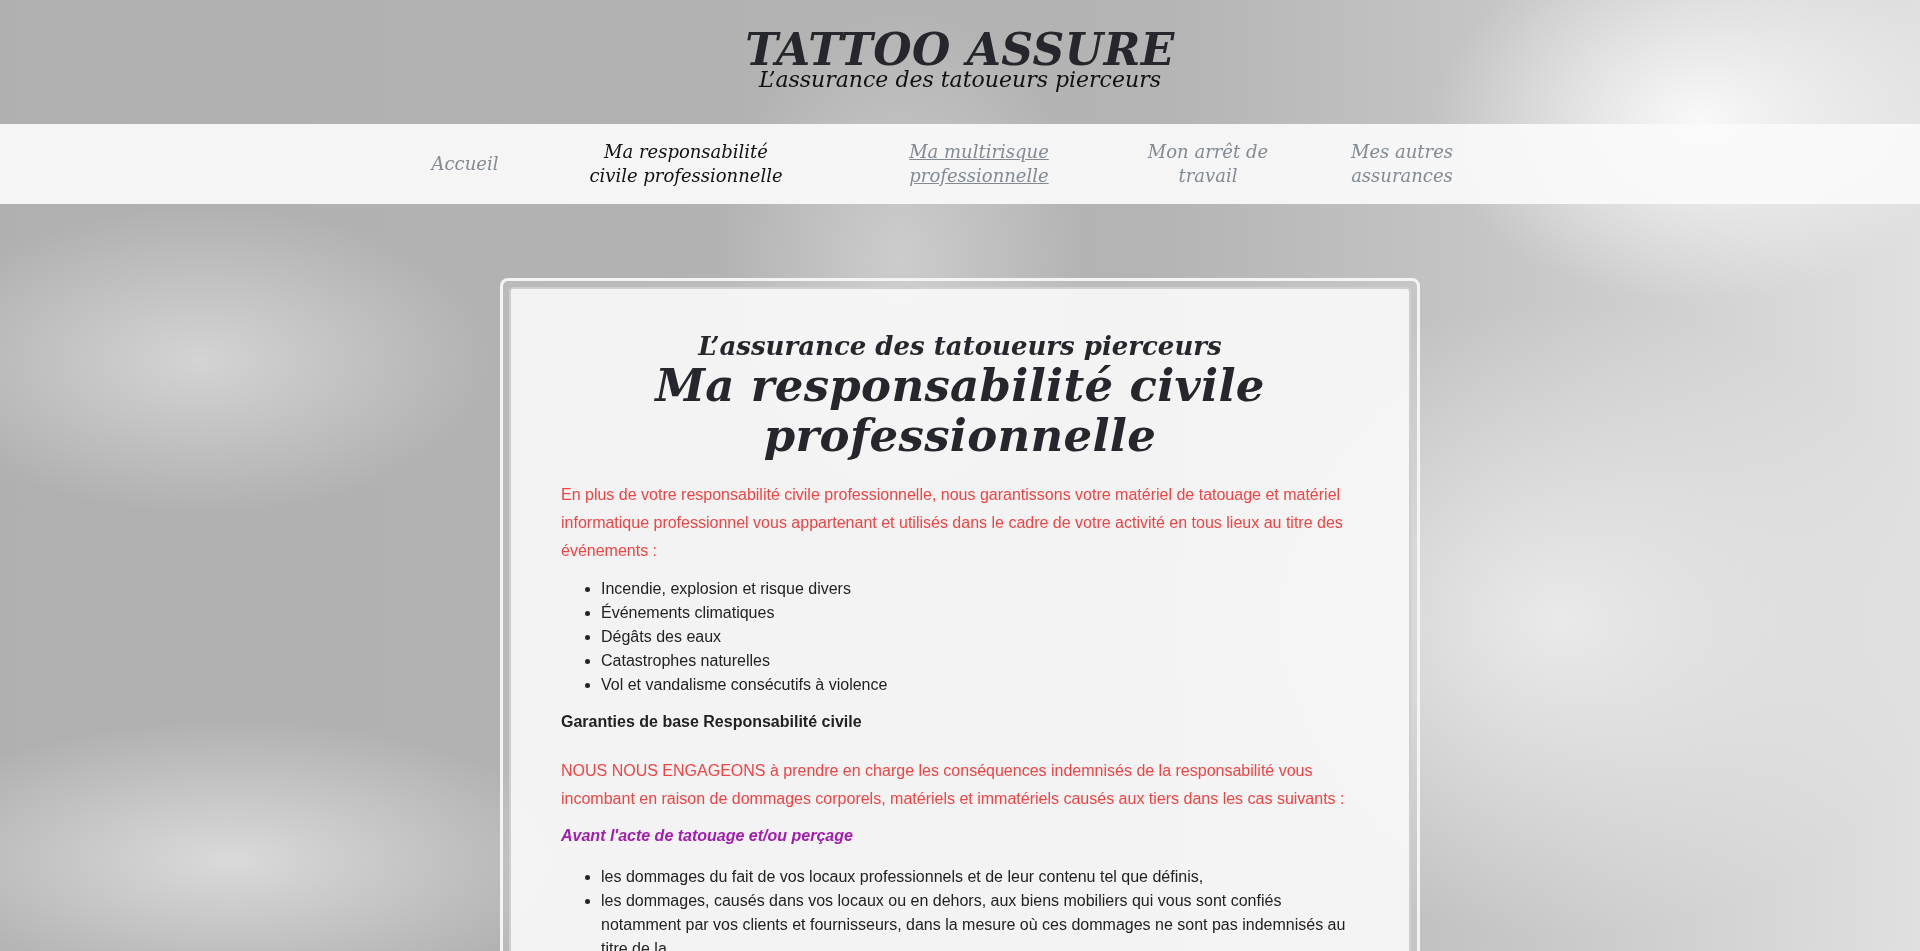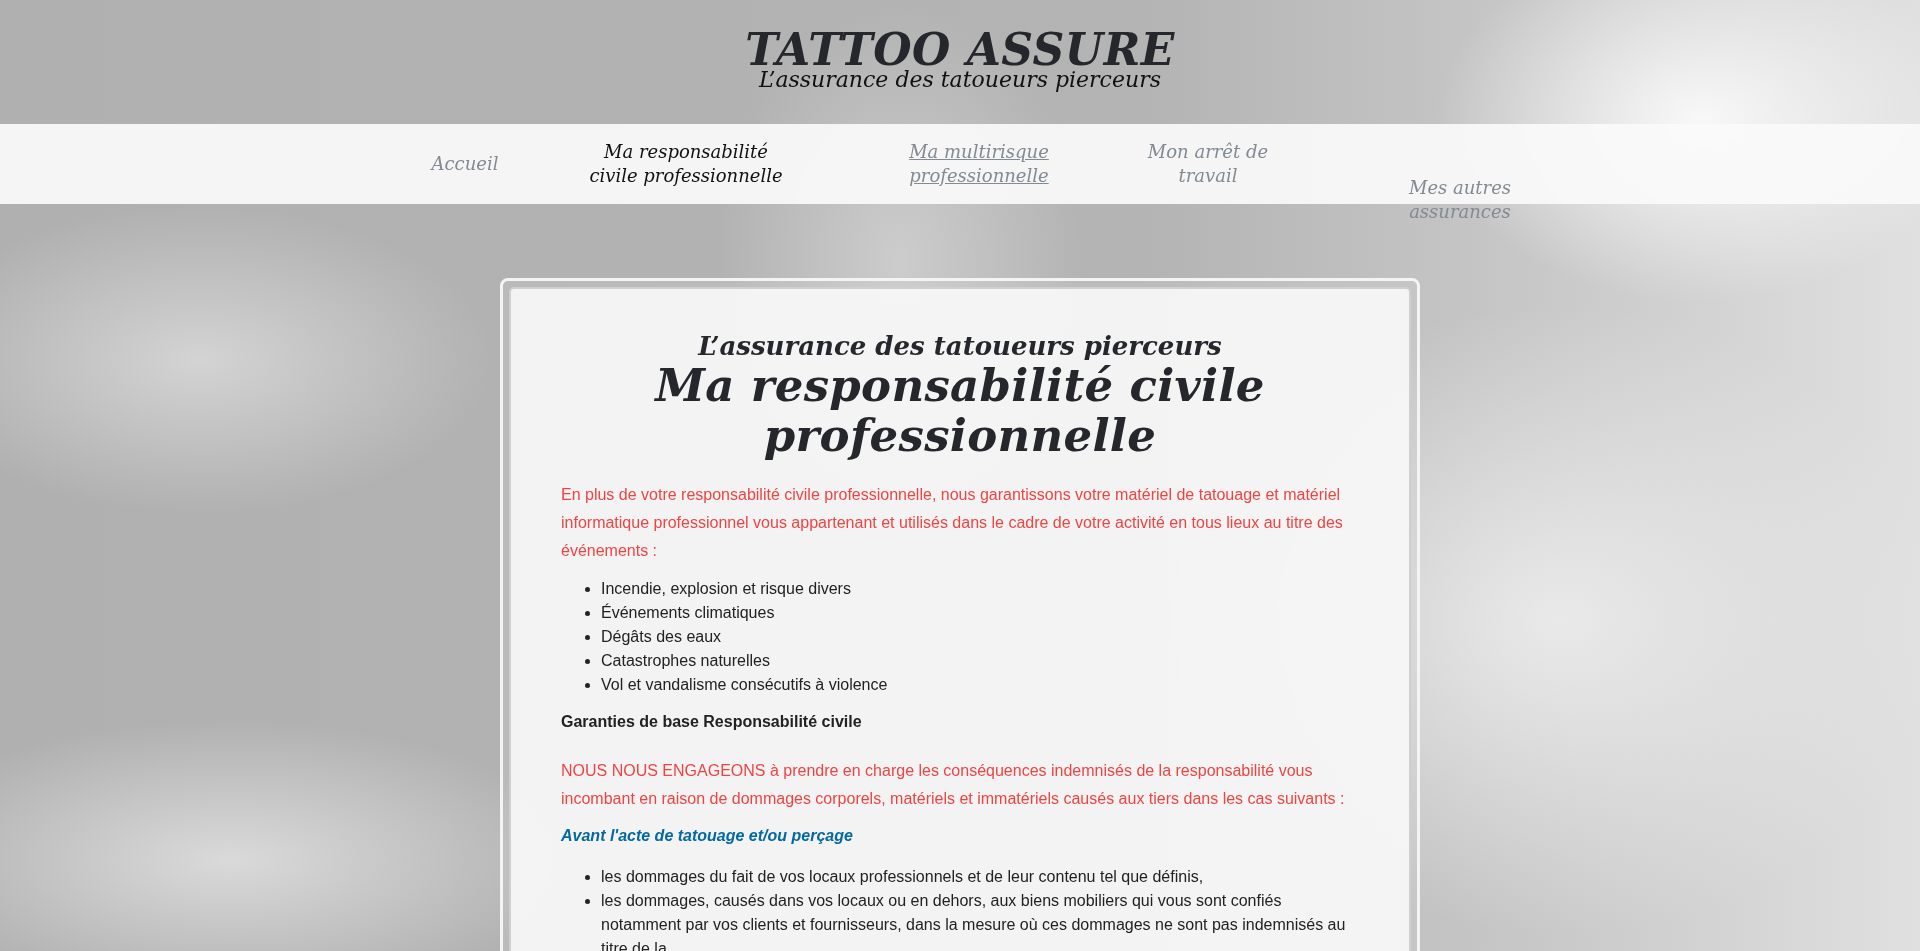--- a/index.html
+++ b/index.html
@@ -93,7 +93,7 @@
   <a class="nav-item active" style="left:580px; width:212px;">Ma responsabilité civile professionnelle</a>
   <a class="nav-item" style="left:880px; width:198px;text-decoration:underline;">Ma multirisque professionnelle</a>
   <a class="nav-item" style="left:1140px; width:136px;">Mon arrêt de travail</a>
-  <a class="nav-item" style="left:1398px; width:124px;margin-top:36px;">Mes autres assurances</a>
+  <a class="nav-item" style="left:1340px; width:124px;">Mes autres assurances</a>
 </nav>
 
 <section class="content-frame">

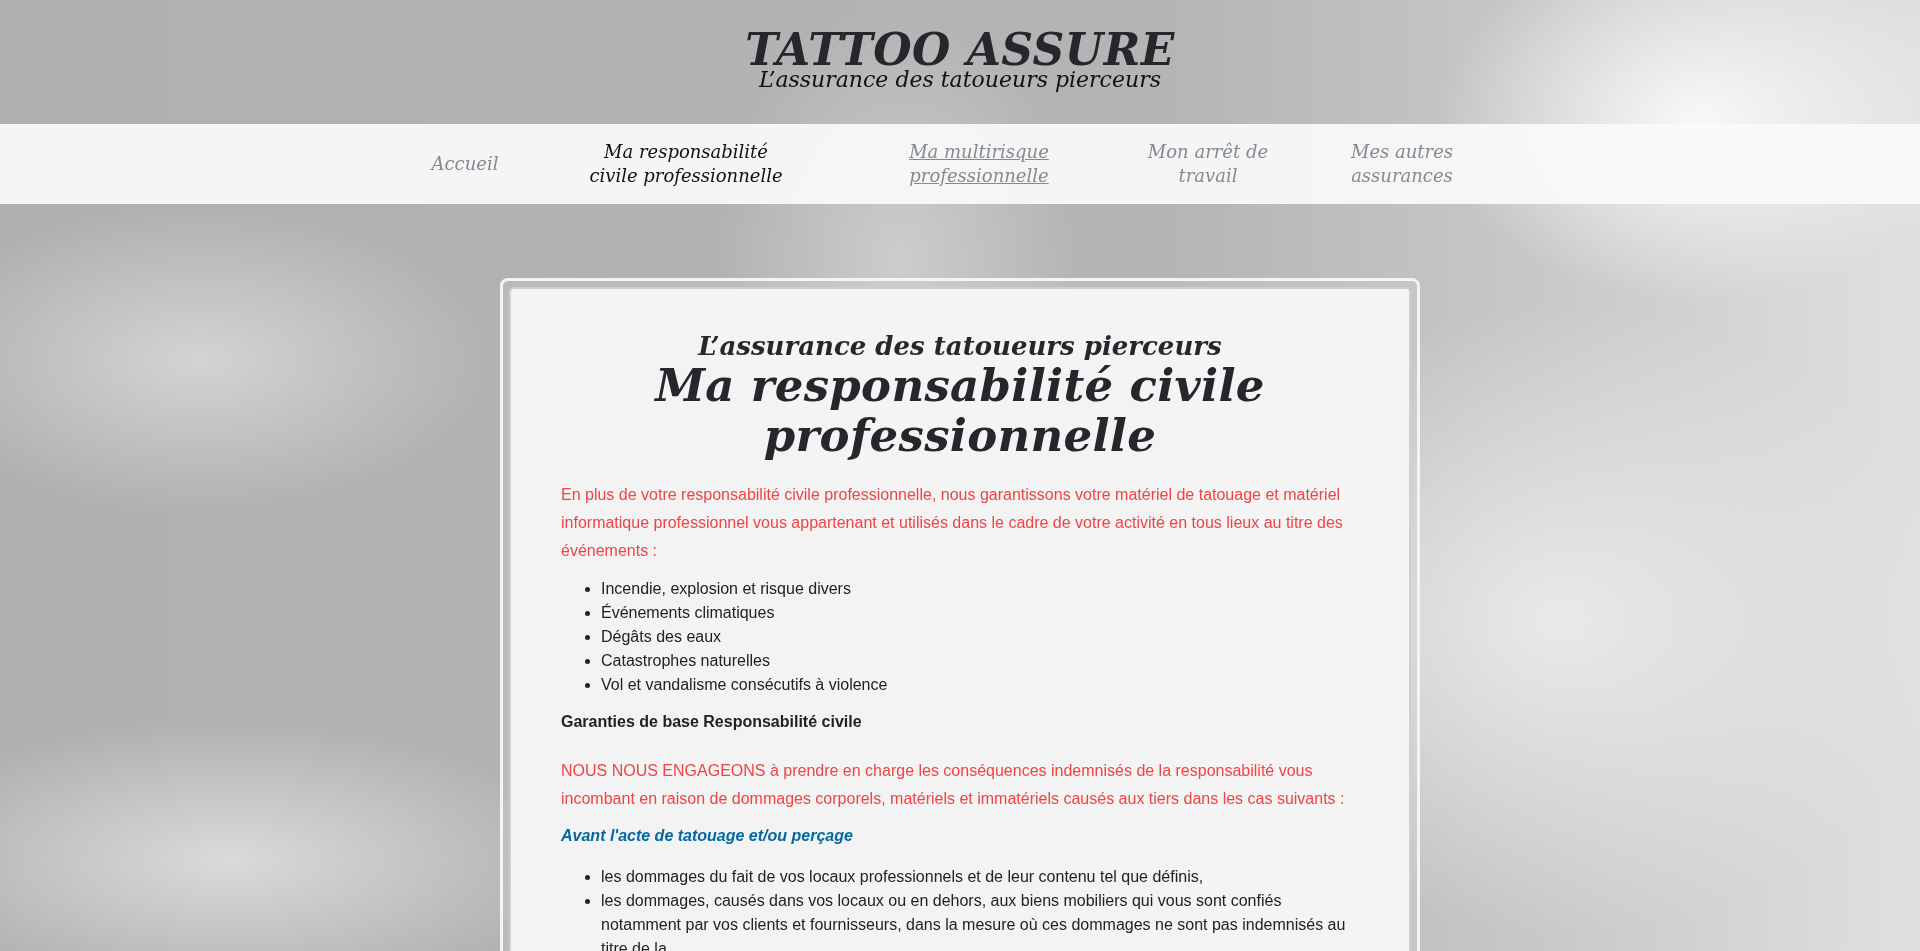--- a/index.html
+++ b/index.html
@@ -75,7 +75,7 @@
     font-size:16px; font-weight:bold; line-height:22px; margin:4px 0 24px 0; color:#222;
   }
   .sub-heading-italic {
-    font-size:16px; font-weight:bold; font-style:italic; line-height:22px; margin:6px 0 18px 0; color:#0369a1;
+    font-size:16px; font-weight:bold; font-style:italic; line-height:22px; margin:6px 0 18px 0; color:#a21caf;
   }
 </style>
 </head>

